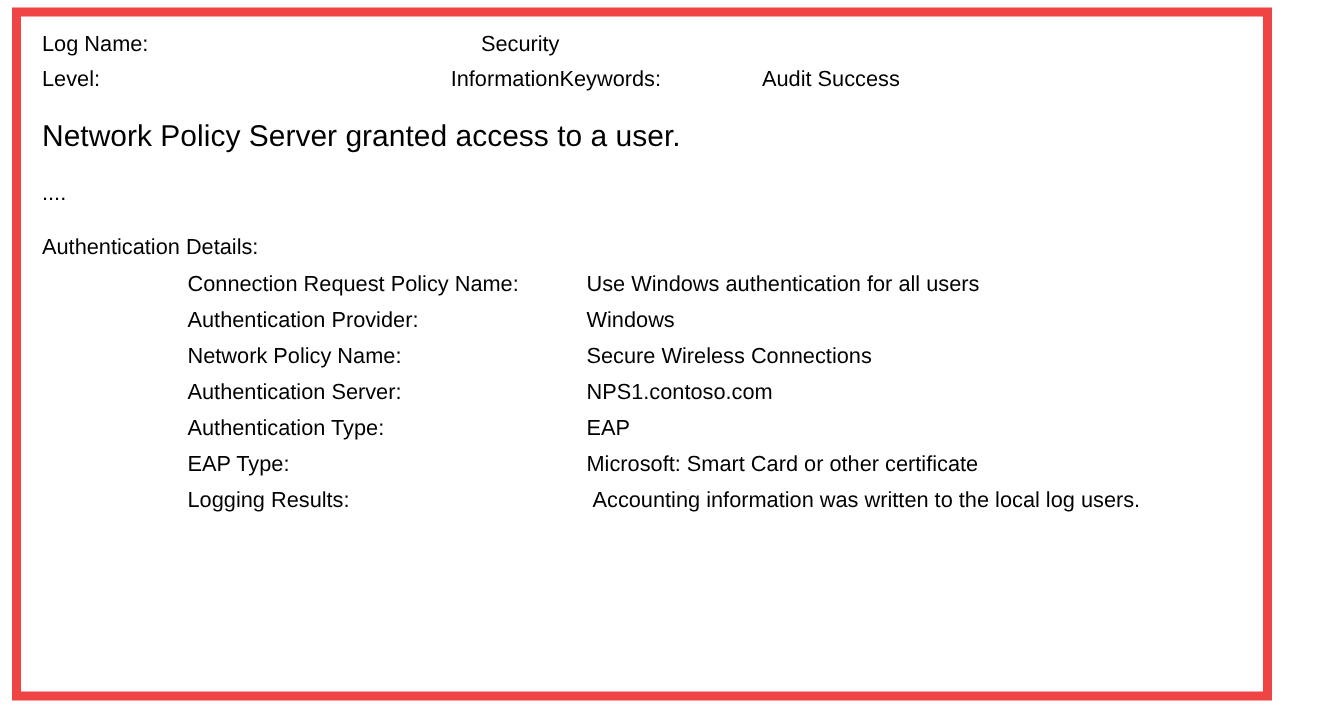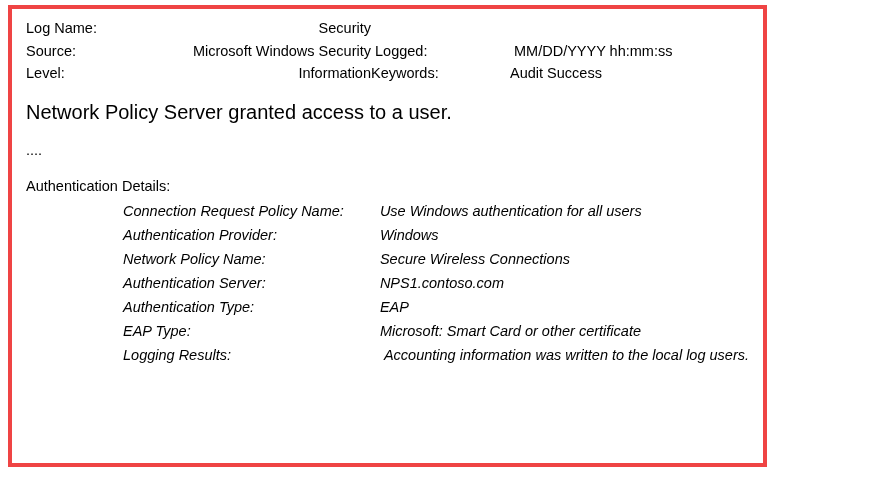--- a/index.html
+++ b/index.html
@@ -17,9 +17,9 @@
     position: absolute;
     left: 8px;
     top: 5px;
-    width: 759px;
+    width: 840px;
     height: 462px;
-    border: 4px solid #ef4444;
+    border: 6px solid #ef4444;
     background: #ffffff;
     box-sizing: border-box;
     overflow: hidden;

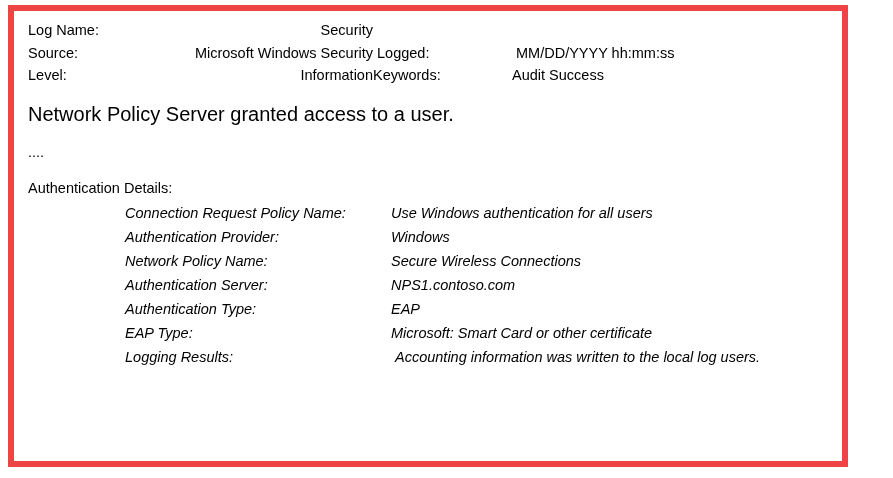--- a/index.html
+++ b/index.html
@@ -84,12 +84,6 @@
           <td class="c-value2"></td>
         </tr>
         <tr>
-          <td class="c-label1">Source:</td>
-          <td class="c-value1">Microsoft Windows Security</td>
-          <td class="c-label2 pad-left-1">Logged:</td>
-          <td class="c-value2 pad-left-1">MM/DD/YYYY hh:mm:ss</td>
-        </tr>
-        <tr>
           <td class="c-label1">Level:</td>
           <td class="c-value1">Information</td>
           <td class="c-label2">Keywords:</td>

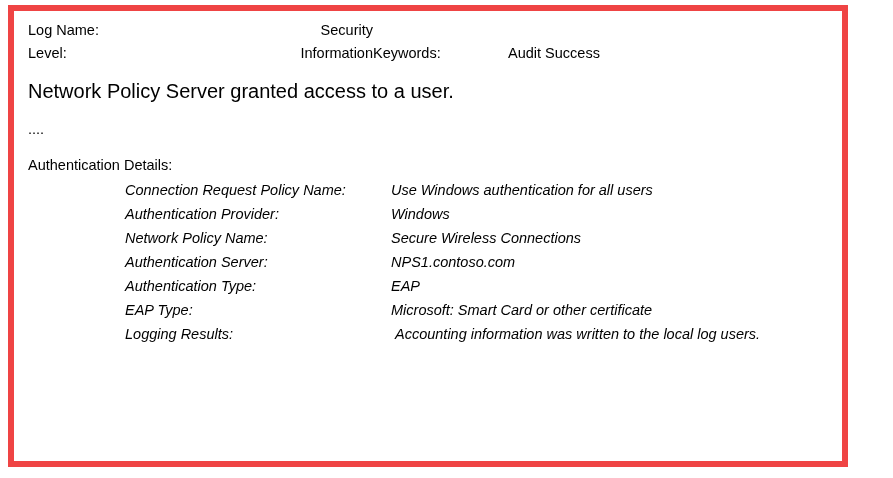--- a/index.html
+++ b/index.html
@@ -58,7 +58,6 @@
     font-size: 14.5px;
     margin-top: 9px;
     margin-left: 97px;
-    font-style: italic;
   }
   .det-table td {
     padding: 0 0 8px 0;

